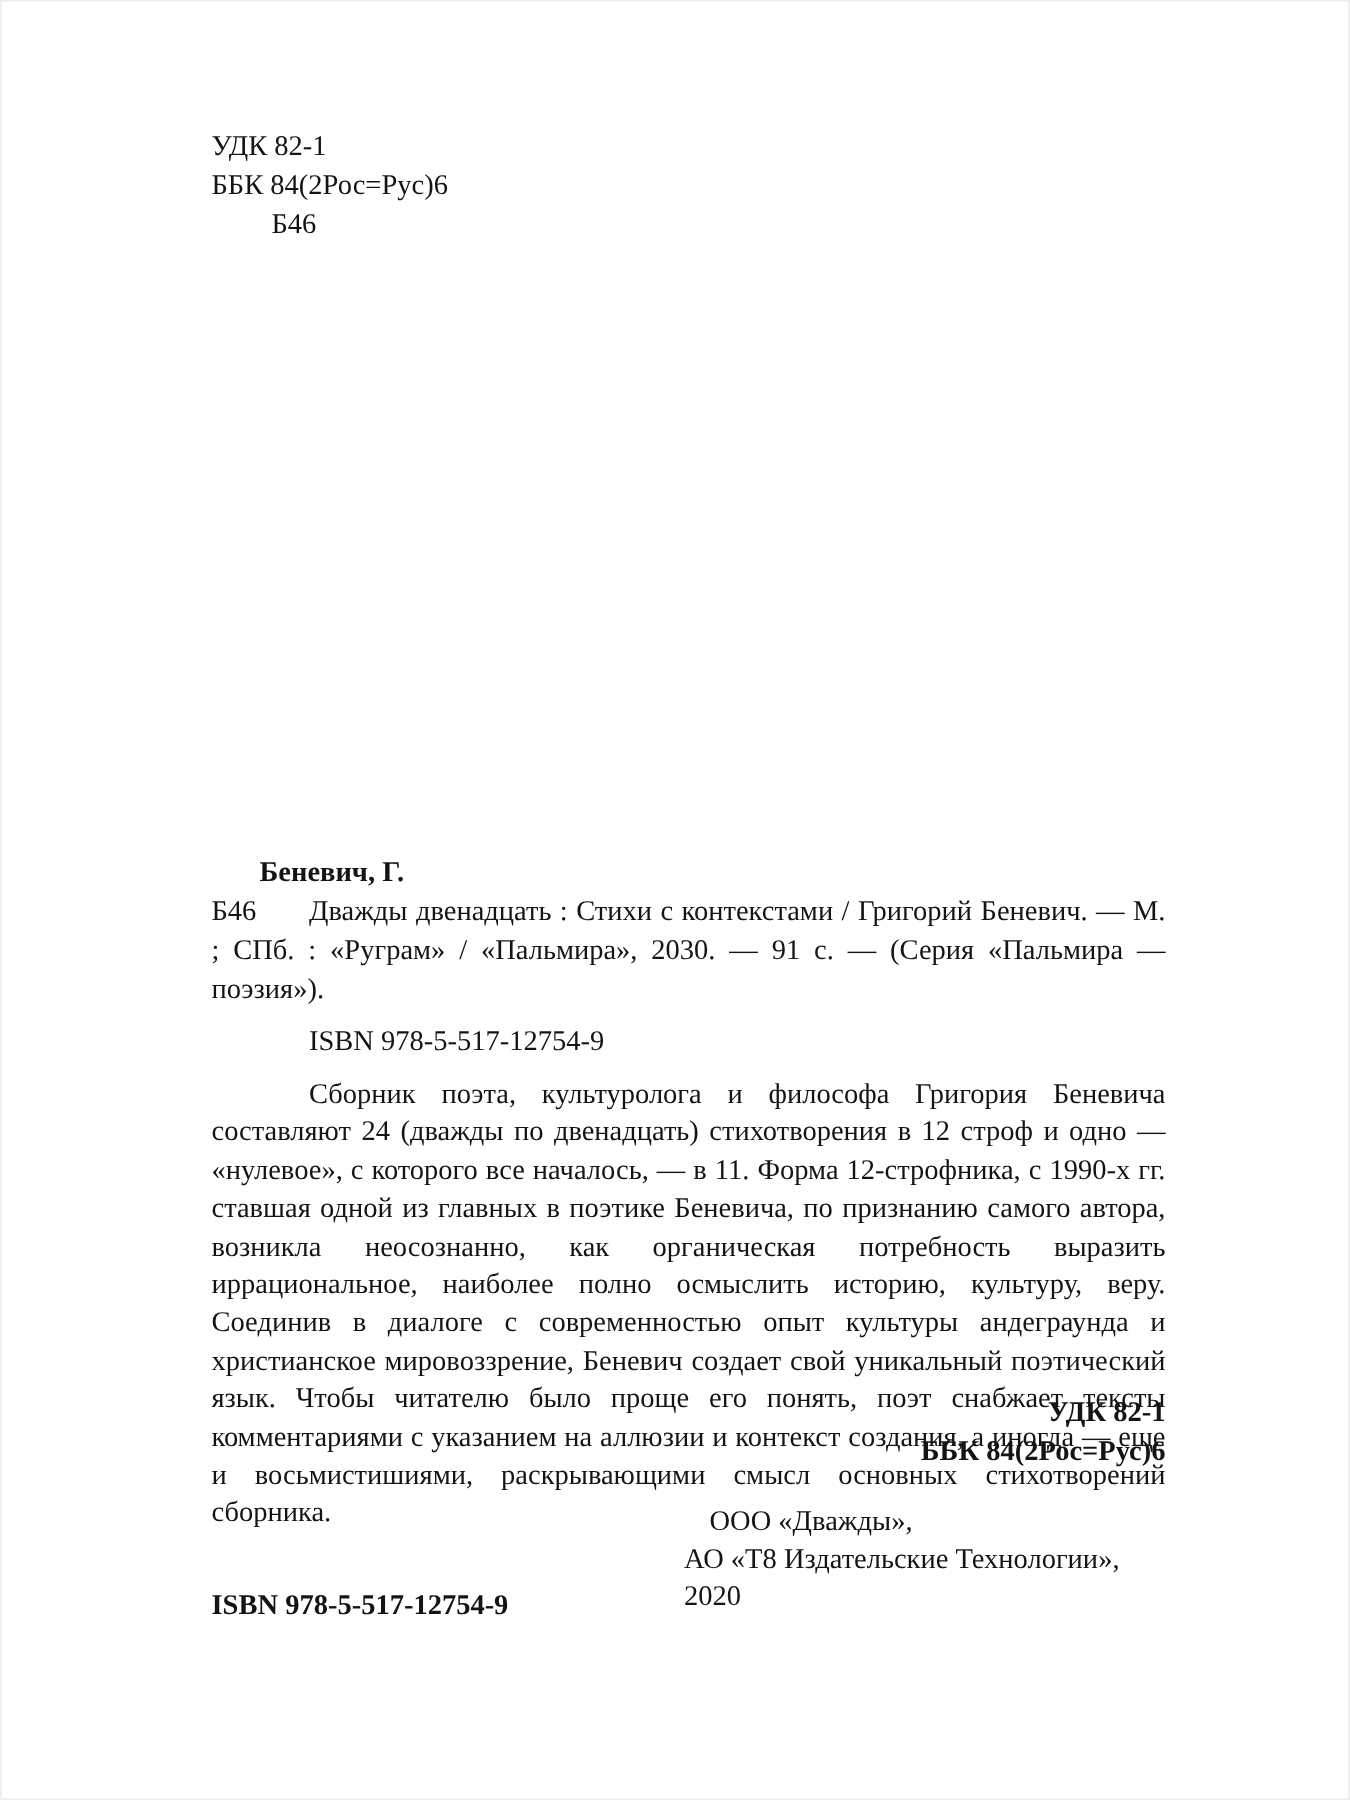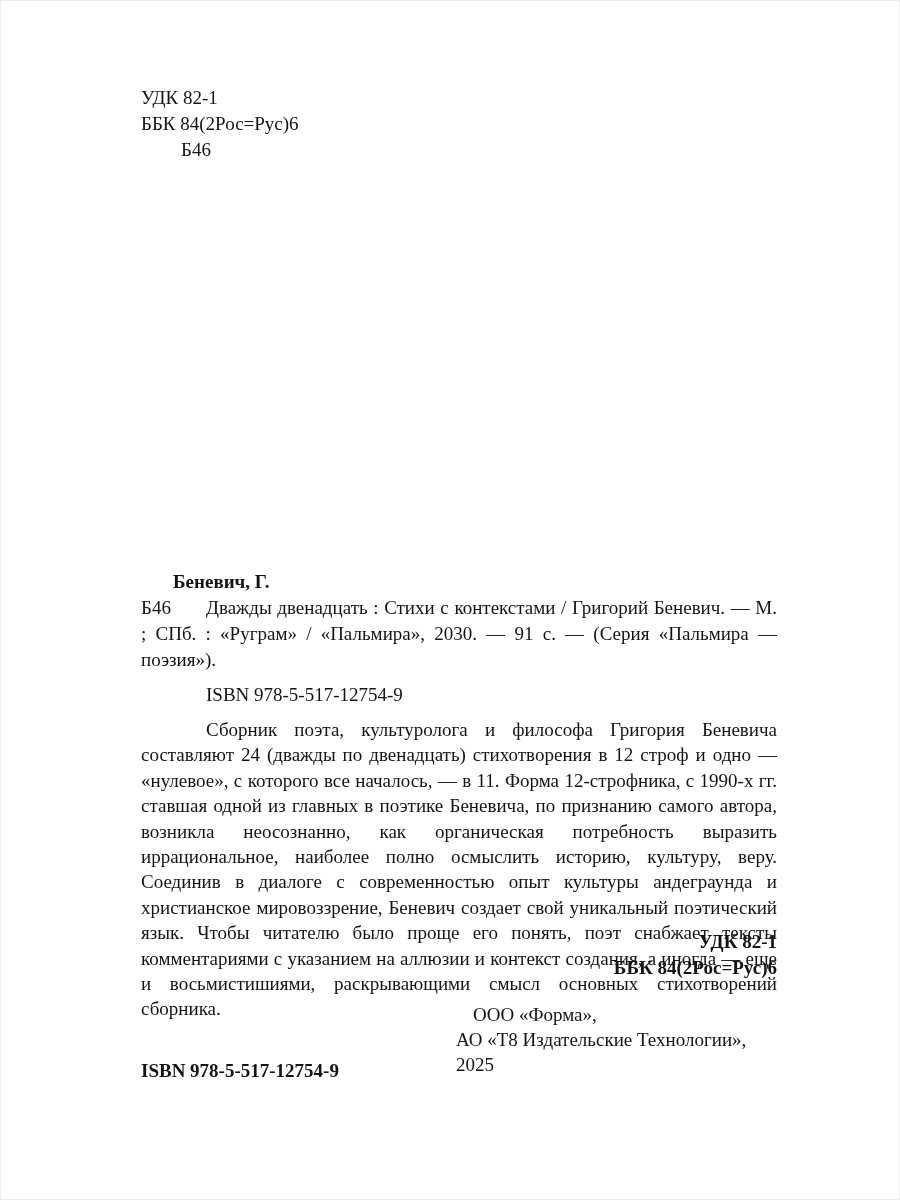--- a/index.html
+++ b/index.html
@@ -110,7 +110,7 @@
   </div>
 
   <div class="copyright">
-    <div class="ind">ООО «Форма»,</div>
+    <div class="ind">ООО «Дважды»,</div>
     <div>АО «Т8 Издательские Технологии», 2025</div>
   </div>
 

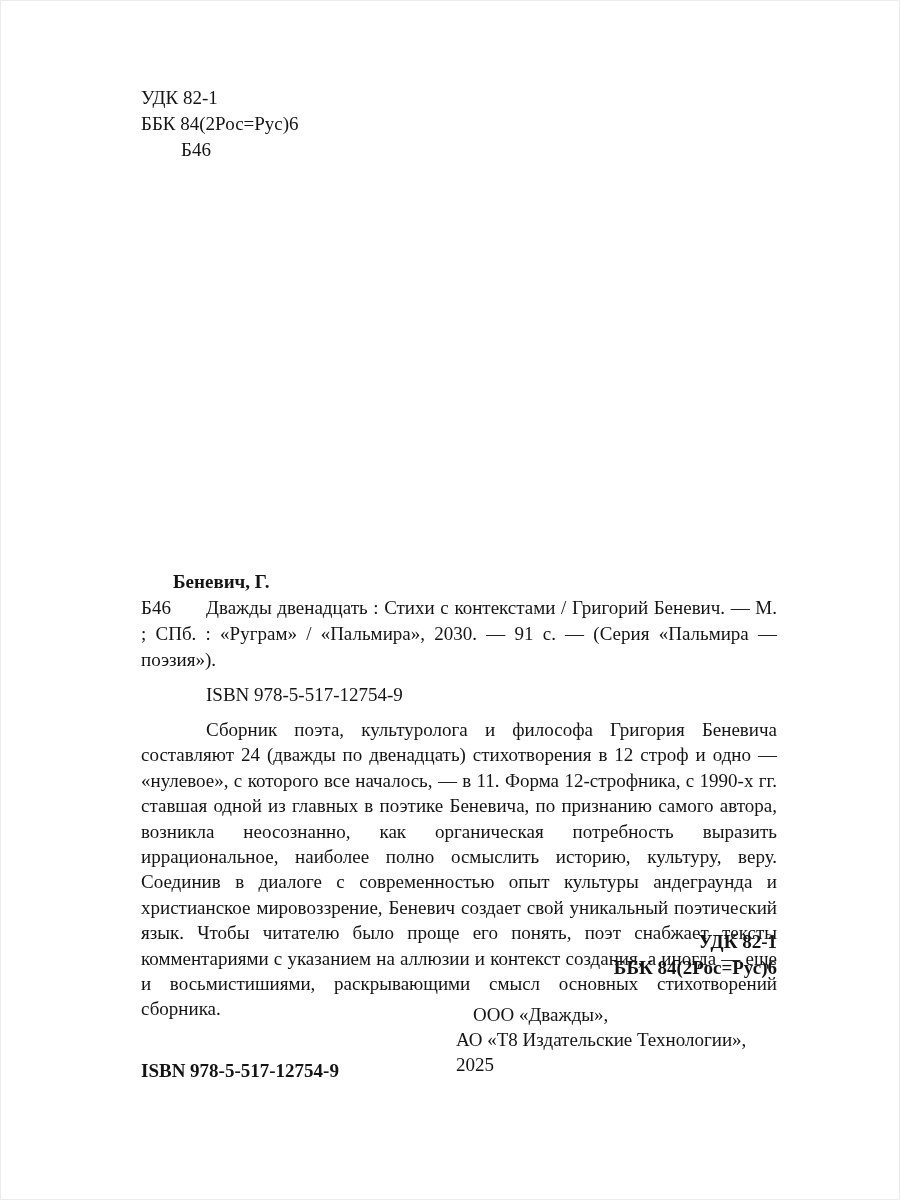--- a/index.html
+++ b/index.html
@@ -111,7 +111,7 @@
 
   <div class="copyright">
     <div class="ind">ООО «Дважды»,</div>
-    <div>АО «Т8 Издательские Технологии», 2025</div>
+    <div>АО «Т8 Издательские Технологии», 2020</div>
   </div>
 
   <div class="footer-isbn">ISBN 978-5-517-12754-9</div>

